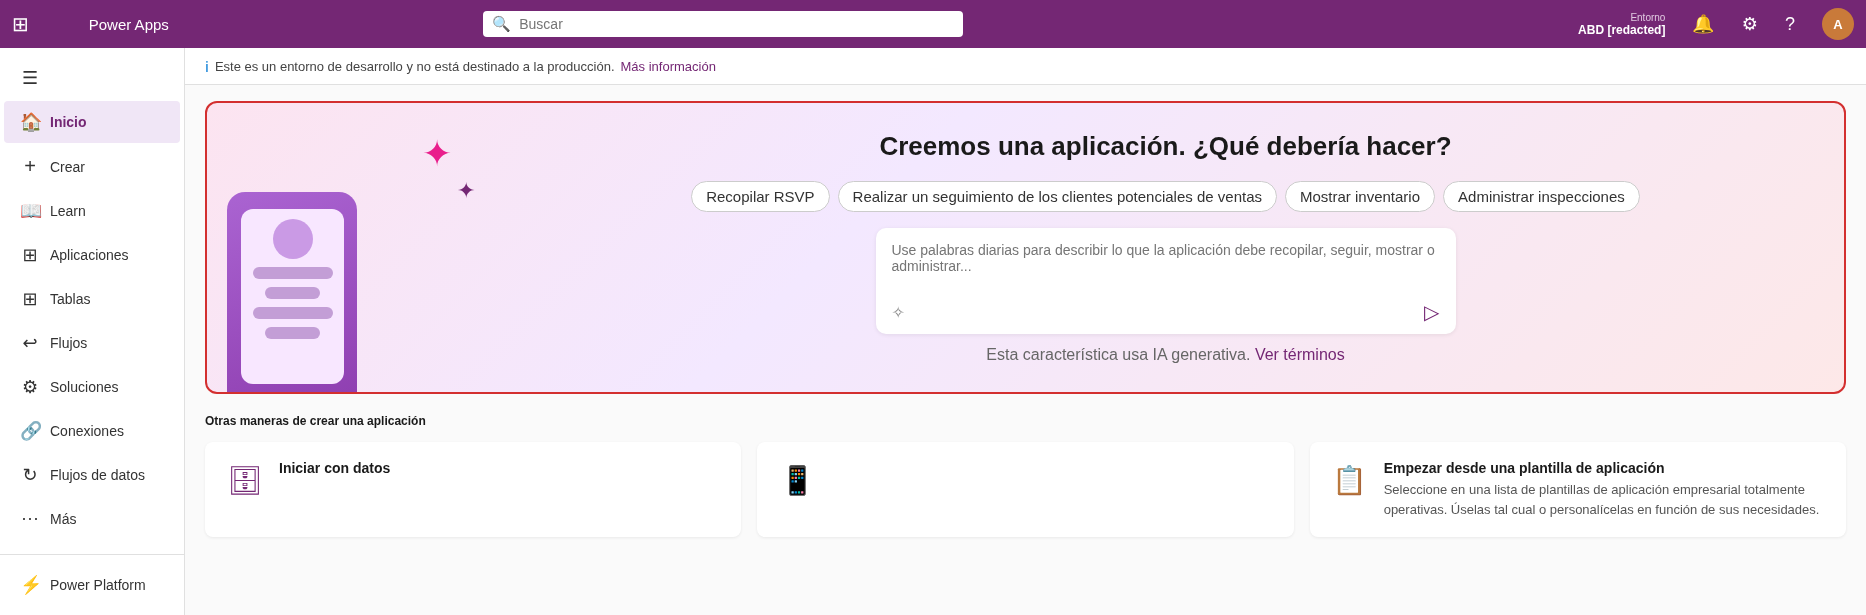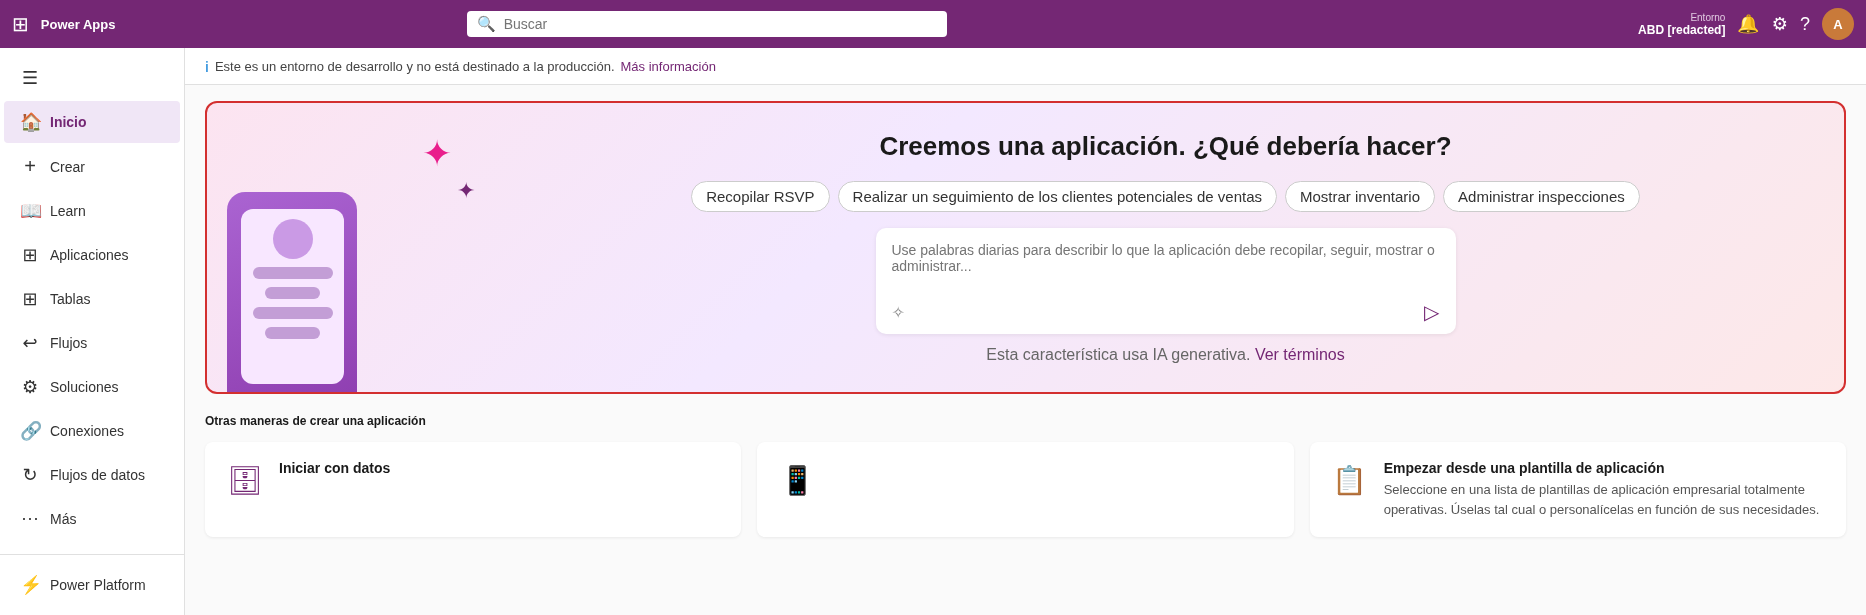--- a/index.html
+++ b/index.html
@@ -16,7 +16,7 @@
       flex-shrink: 0;
     }
     .topbar-grid-icon { color: white; font-size: 20px; cursor: pointer; }
-    .topbar-title { color: white; font-weight: 700; font-size: 13px; flex-shrink: 0; }
+    .topbar-title { color: white; font-weight: 400; font-size: 15px; flex-shrink: 0; margin-left: 48px; }
     .topbar-search {
       flex: 1;
       max-width: 480px;

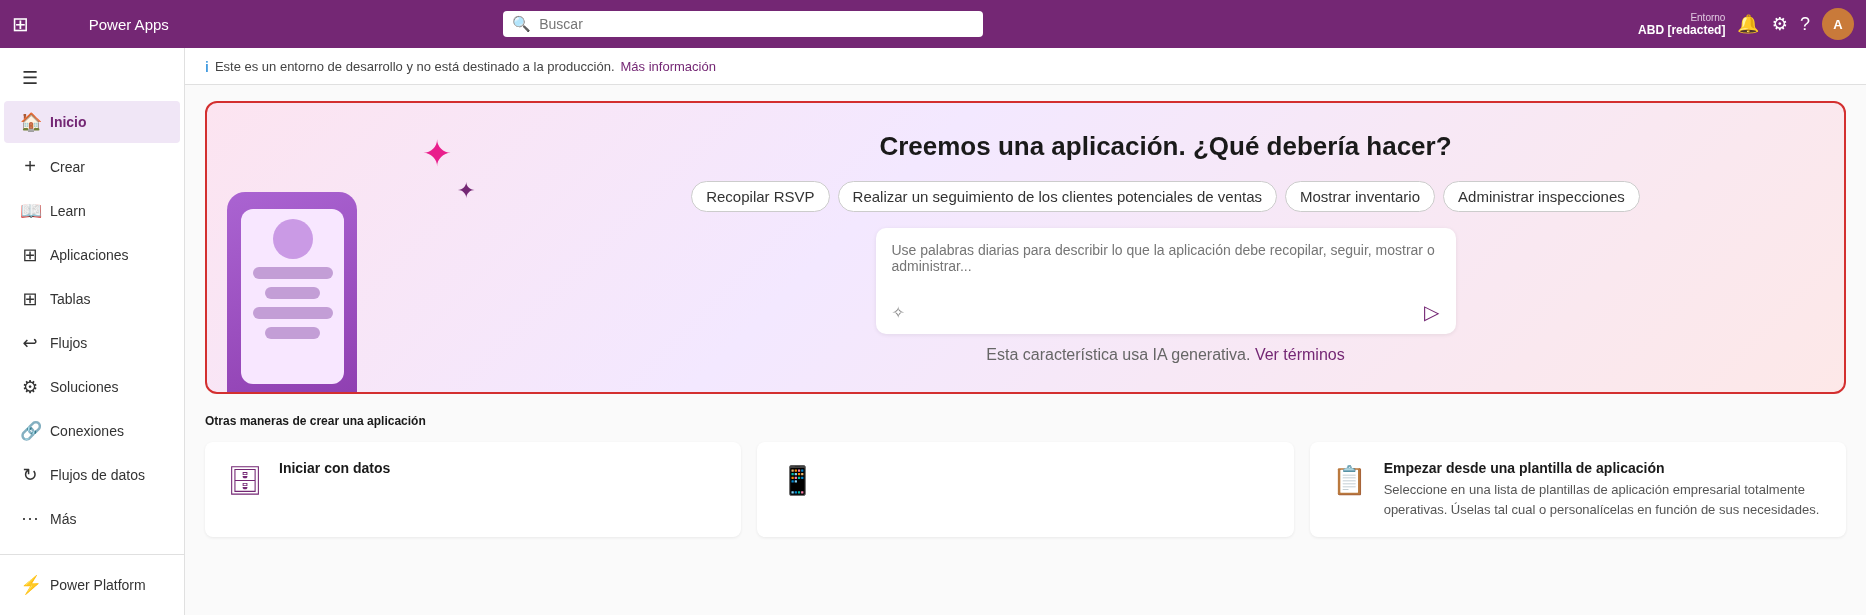--- a/index.html
+++ b/index.html
@@ -38,7 +38,7 @@
     .topbar-right {
       display: flex;
       align-items: center;
-      gap: 12px;
+      gap: 27px;
       margin-left: auto;
       justify-content: space-between;
     }

